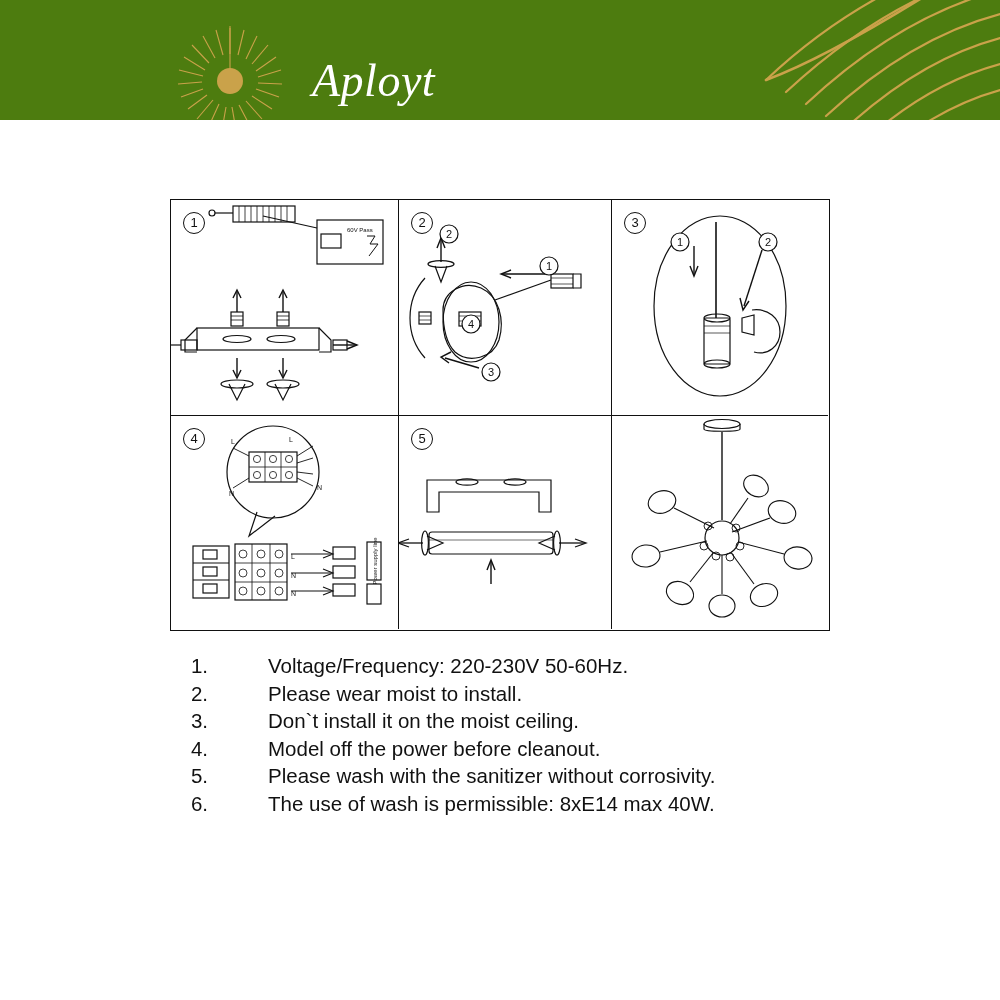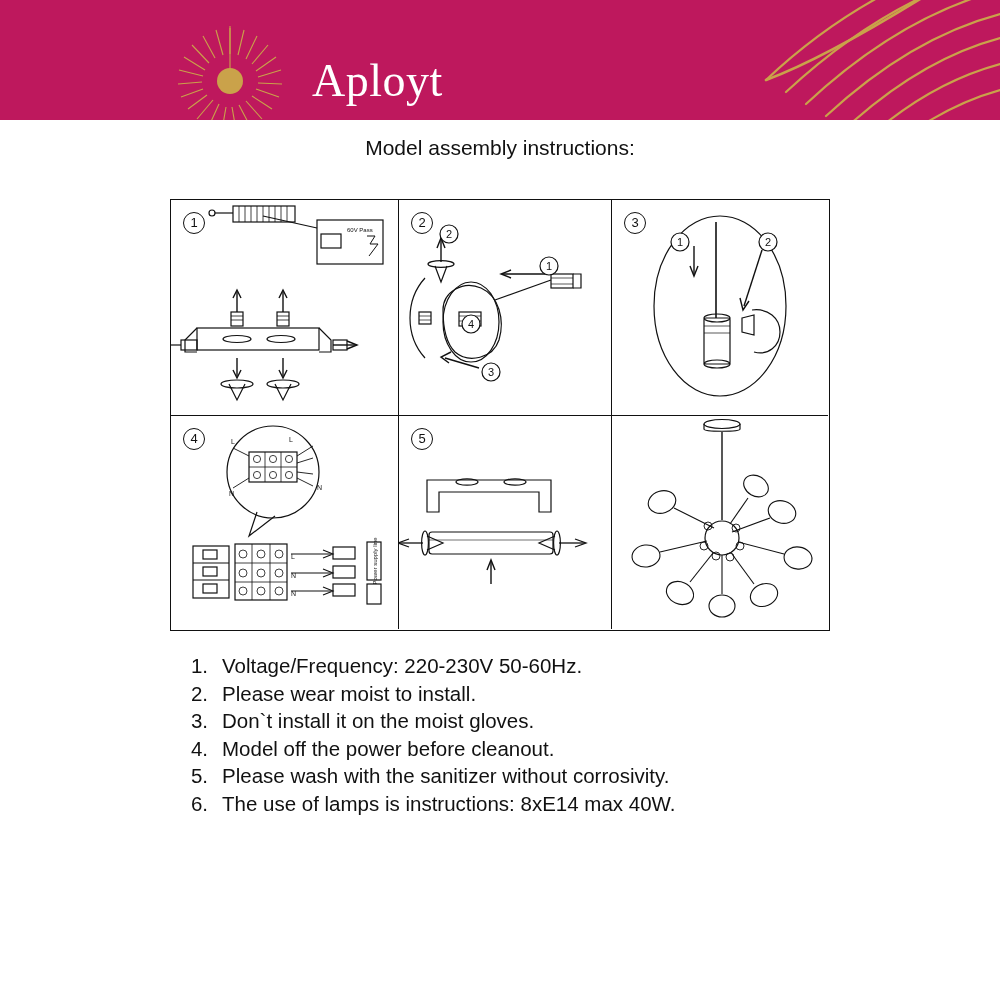--- a/index.html
+++ b/index.html
@@ -21,8 +21,9 @@
     position: relative;
     width: 1000px;
     height: 120px;
-    background: #be185d;
+    background: #4d7c0f;
     overflow: hidden;
+    font-style: italic;
   }
   .brand-wrap {
     position: absolute;

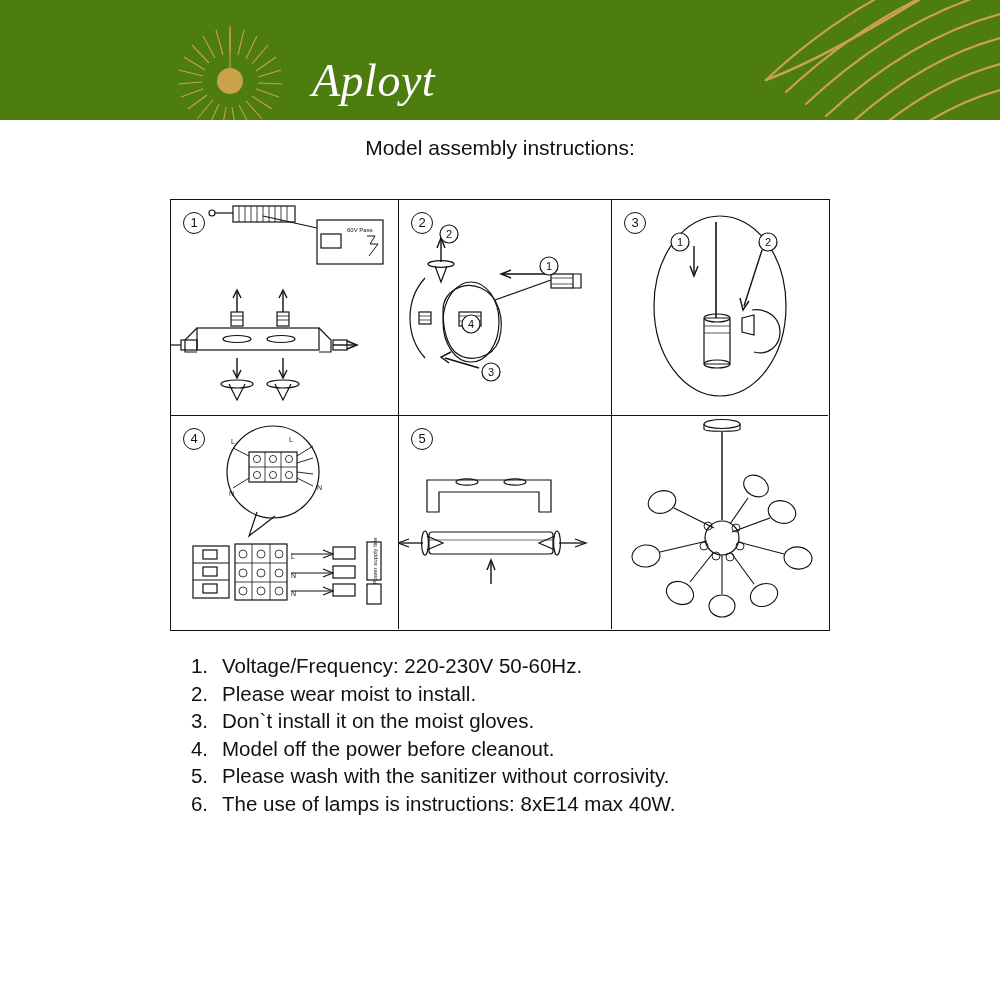--- a/index.html
+++ b/index.html
@@ -184,7 +184,6 @@
 </div>
 
 <div class="title-block">
-  <div class="title-line">Model assembly instructions:</div>
 </div>
 
 <div class="grid">

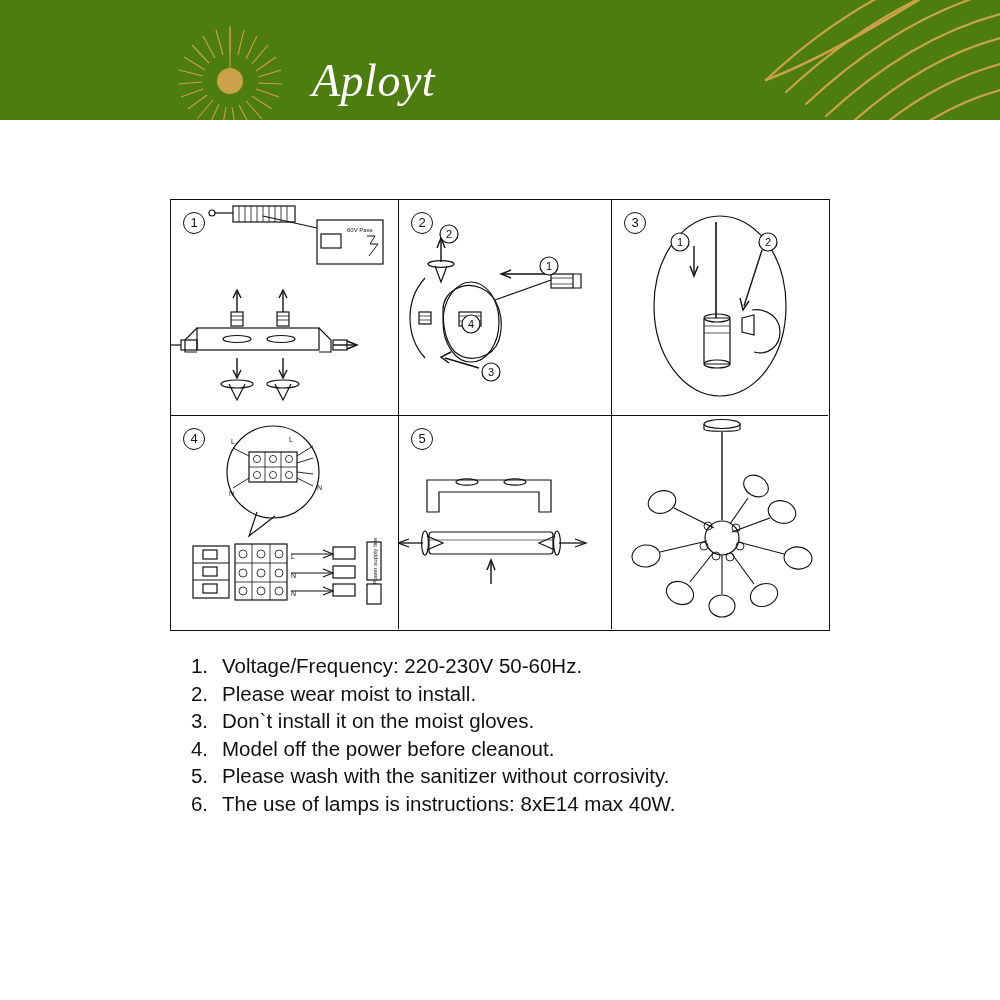--- a/index.html
+++ b/index.html
@@ -119,7 +119,7 @@
     padding-right: 14px;
     flex: none;
   }
-  .note-txt { flex: 1; }
+  .note-txt { flex: 1; margin-left: 46px; }
 
   svg { display: block; }
 </style>

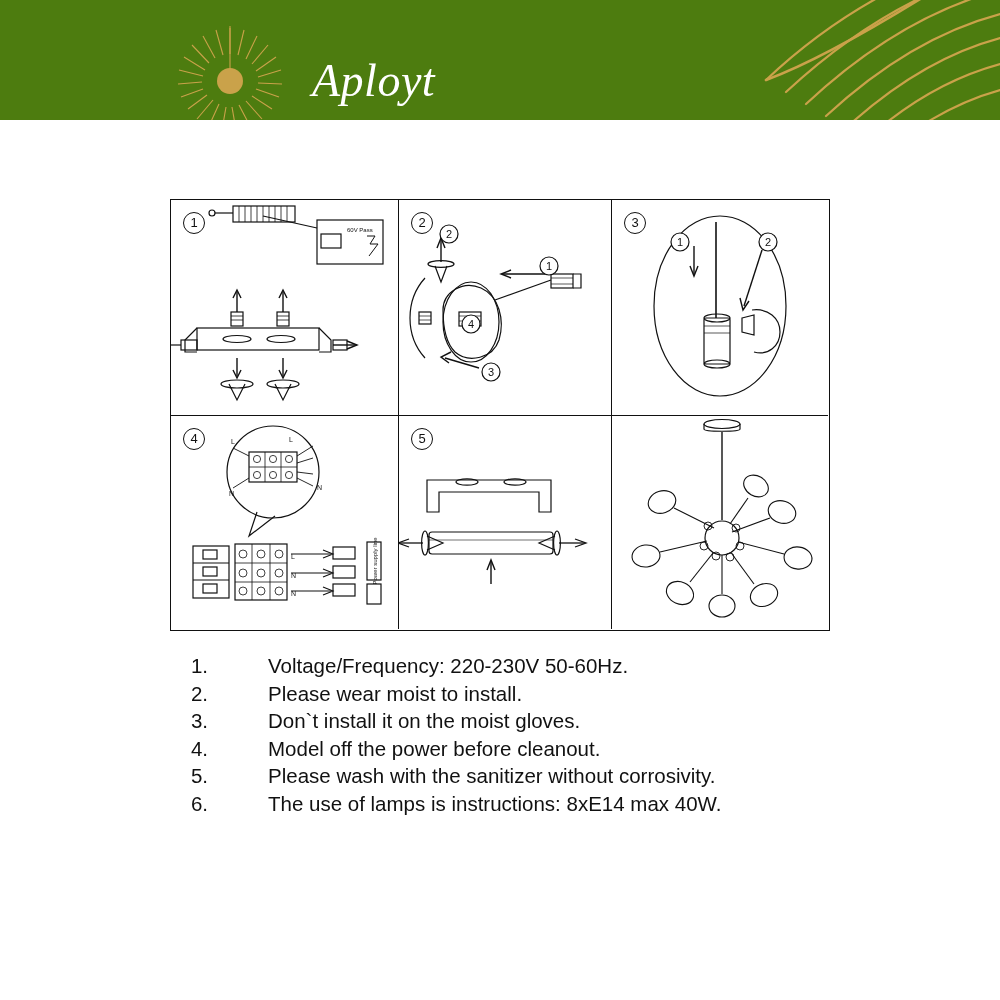--- a/index.html
+++ b/index.html
@@ -535,7 +535,7 @@
   </div>
   <div class="note-row">
     <div class="note-idx">3.</div>
-    <div class="note-txt">Don`t install it on the moist gloves.</div>
+    <div class="note-txt">Don`t install it on the moist ceiling.</div>
   </div>
   <div class="note-row">
     <div class="note-idx">4.</div>

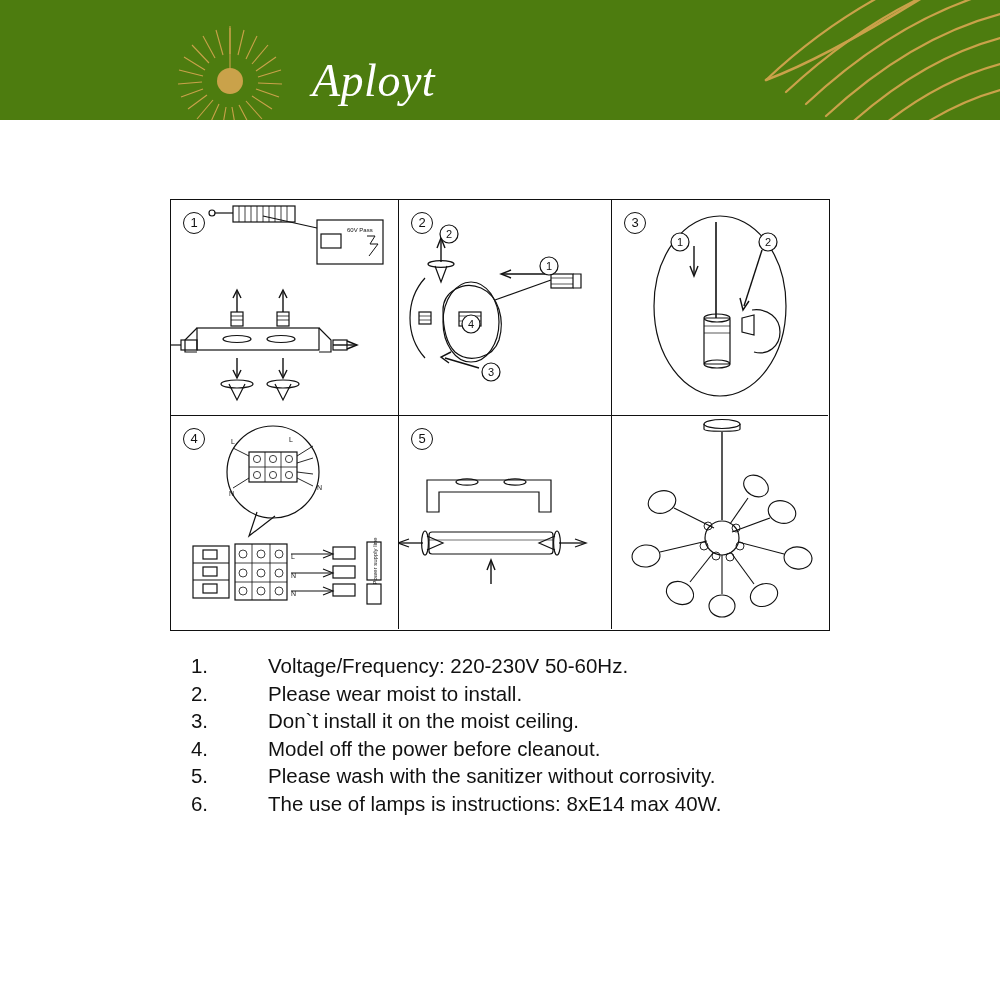--- a/index.html
+++ b/index.html
@@ -547,7 +547,7 @@
   </div>
   <div class="note-row">
     <div class="note-idx">6.</div>
-    <div class="note-txt">The use of lamps is instructions: 8xE14 max 40W.</div>
+    <div class="note-txt">The use of wash is permissible: 8xE14 max 40W.</div>
   </div>
 </div>
 

